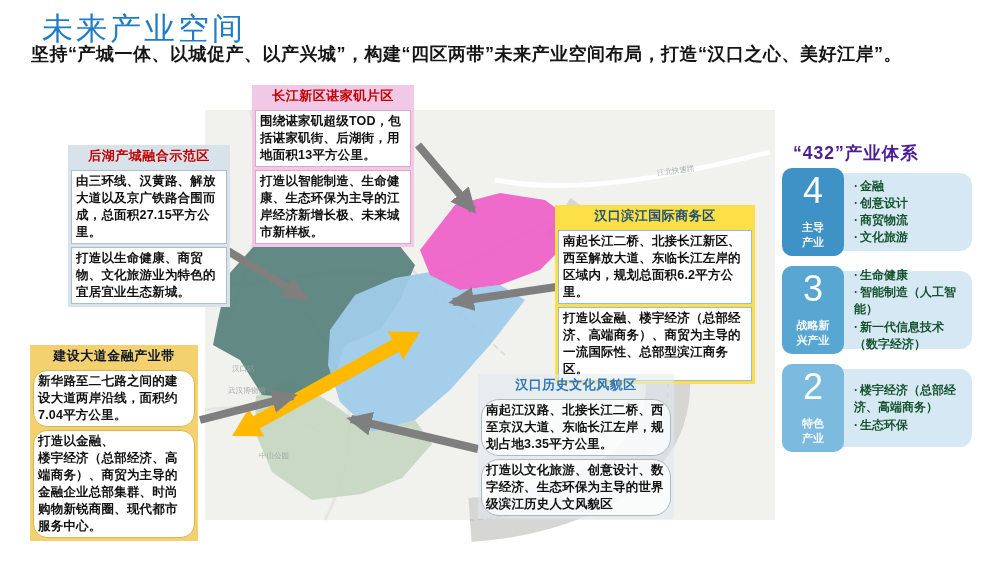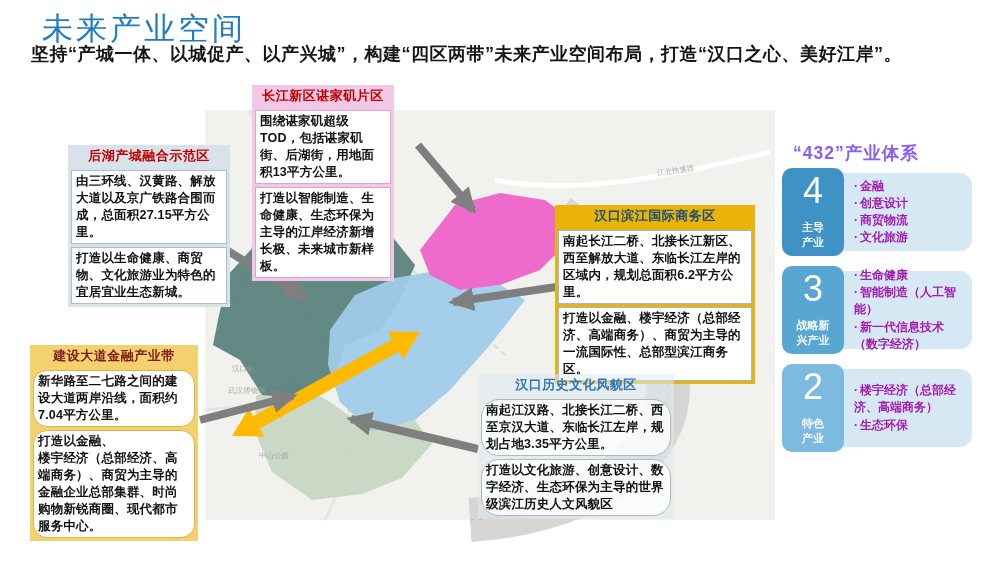--- a/index.html
+++ b/index.html
@@ -110,7 +110,7 @@
     <div class="map-label" style="left:54px;top:341px;">中山公园</div>
   </div>
 
-  <div class="callout pink" style="left:252px;top:85px;width:142px;">
+  <div class="callout pink" style="left:252px;top:85px;width:162px;">
     <div class="c-title">长江新区谌家矶片区</div>
     <div class="para">围绕谌家矶超级TOD，包括谌家矶街、后湖街，用地面积13平方公里。</div>
     <div class="para">打造以智能制造、生命健康、生态环保为主导的江岸经济新增长极、未来城市新样板。</div>

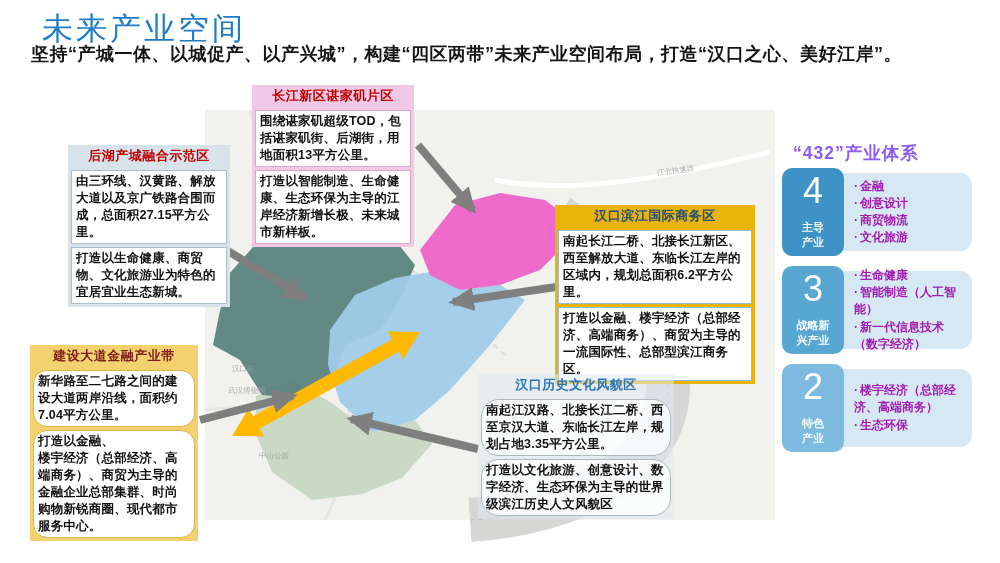--- a/index.html
+++ b/index.html
@@ -43,7 +43,7 @@
 
   
   .i-title{position:absolute;left:793px;top:141px;font-size:17.5px;font-weight:bold;
-    color:#8b5cf6;letter-spacing:1px;}
+    color:#4c1d95;letter-spacing:1px;}
   .industry{position:absolute;left:782px;top:168px;width:190px;}
   .group{position:relative;height:88px;margin-bottom:10px;}
   .panel{position:absolute;left:16px;right:0;top:5px;bottom:5px;border-radius:12px;

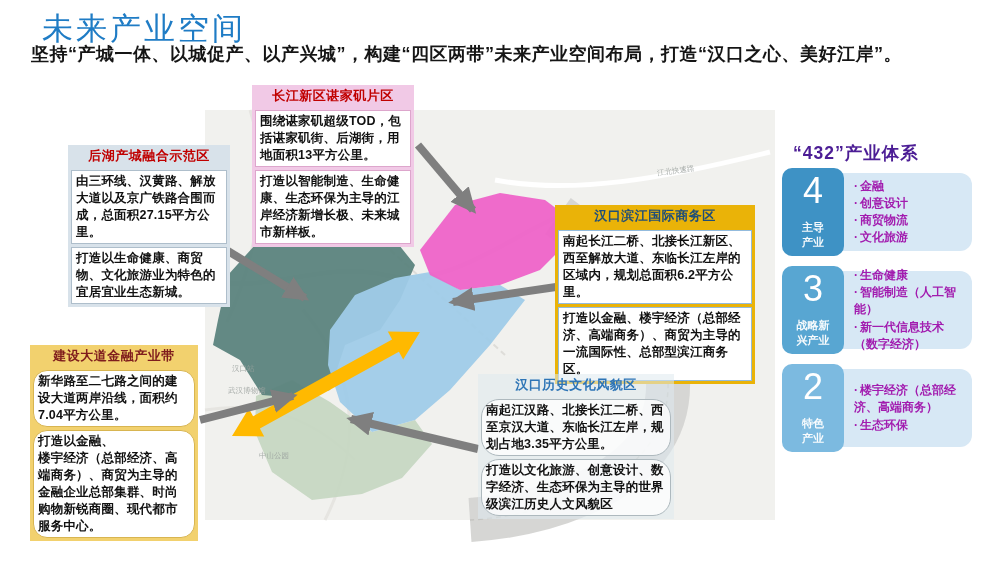--- a/index.html
+++ b/index.html
@@ -49,7 +49,7 @@
   .panel{position:absolute;left:16px;right:0;top:5px;bottom:5px;border-radius:12px;
     background:#D7E8F5;display:flex;flex-direction:column;justify-content:center;
     padding:4px 6px 4px 56px;box-sizing:border-box;}
-  .item{font-size:12px;font-weight:bold;color:#a21caf;line-height:1.42;}
+  .item{font-size:12px;font-weight:bold;color:#14532d;line-height:1.42;}
   .item::before{content:"·";margin-right:2px;}
   .tile{position:absolute;left:0;top:0;width:62px;height:100%;border-radius:10px;
     color:#fff;display:flex;flex-direction:column;align-items:center;

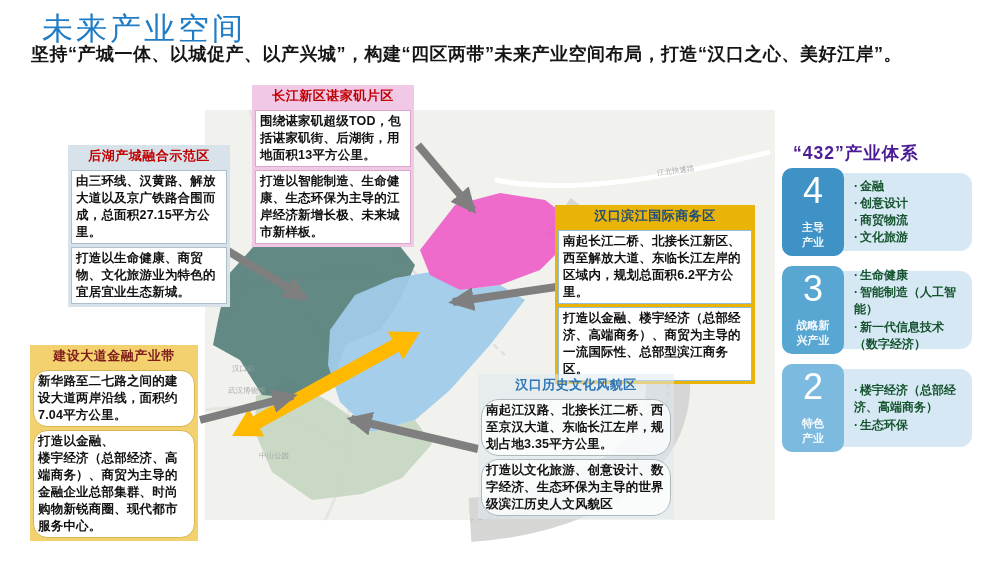--- a/index.html
+++ b/index.html
@@ -31,7 +31,7 @@
   .callout.grayblue{background:#D8E2EA;}
   .callout.grayblue .c-title{color:#C00000;}
   .callout.grayblue .para{border-color:#AEBECB;}
-  .callout.blue{background:#eab308;}
+  .callout.blue{background:#fde047;}
   .callout.blue .c-title{color:#1F4E79;}
   .callout.blue .para{border-color:#93BBDD;}
   .callout.yellow{background:#F2D16E;}

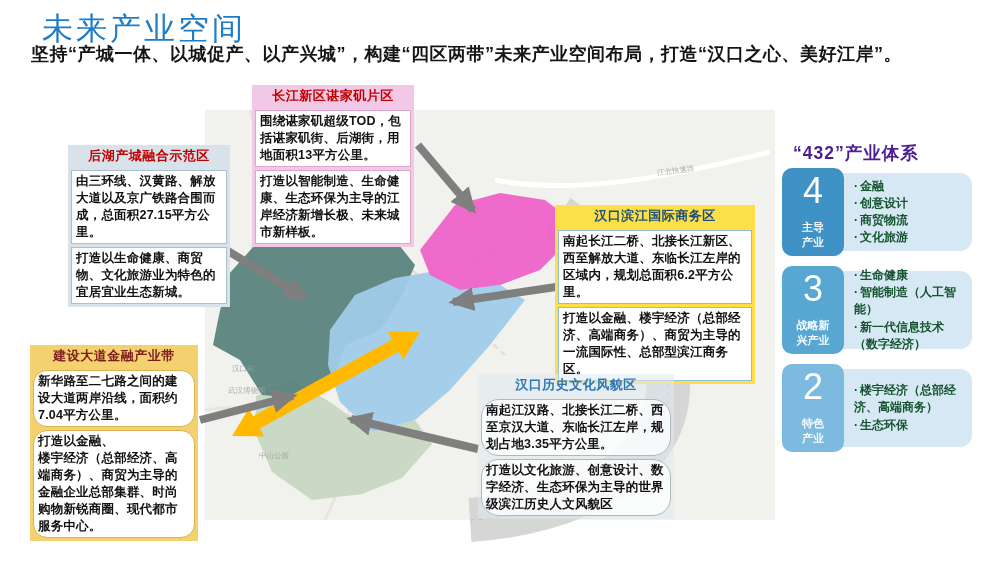--- a/index.html
+++ b/index.html
@@ -35,7 +35,7 @@
   .callout.blue .c-title{color:#1F4E79;}
   .callout.blue .para{border-color:#93BBDD;}
   .callout.yellow{background:#F2D16E;}
-  .callout.yellow .c-title{color:#7f1d1d;}
+  .callout.yellow .c-title{color:#0f172a;}
   .callout.yellow .para{border-color:#D8B551;border-radius:14px;}
   .callout.ghost{background:rgba(222,233,238,.55);}
   .callout.ghost .c-title{color:#2E75B6;}

